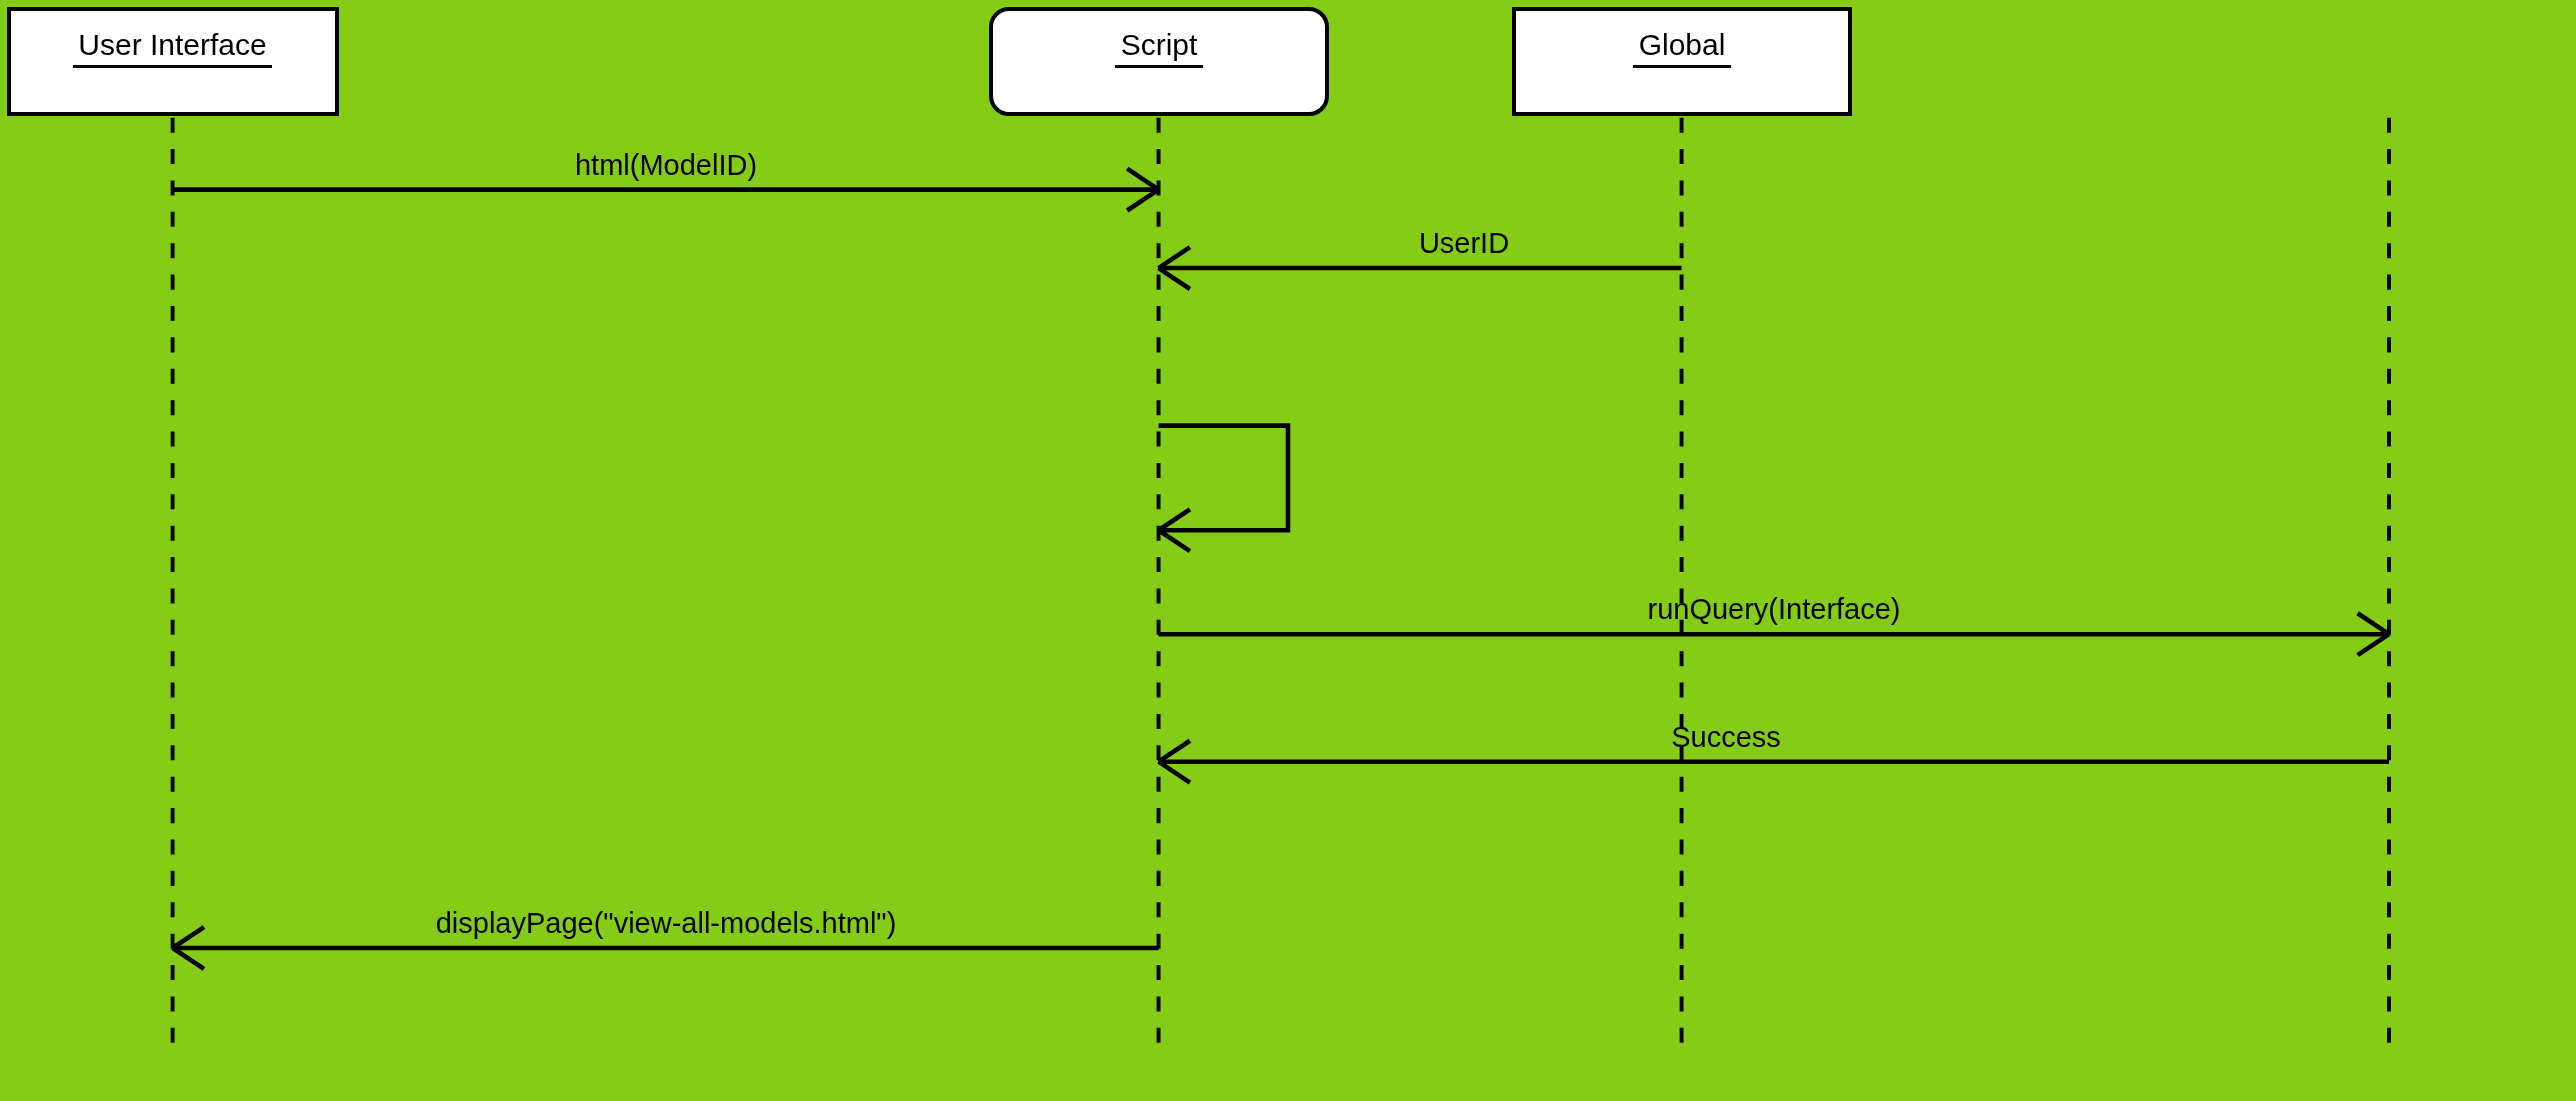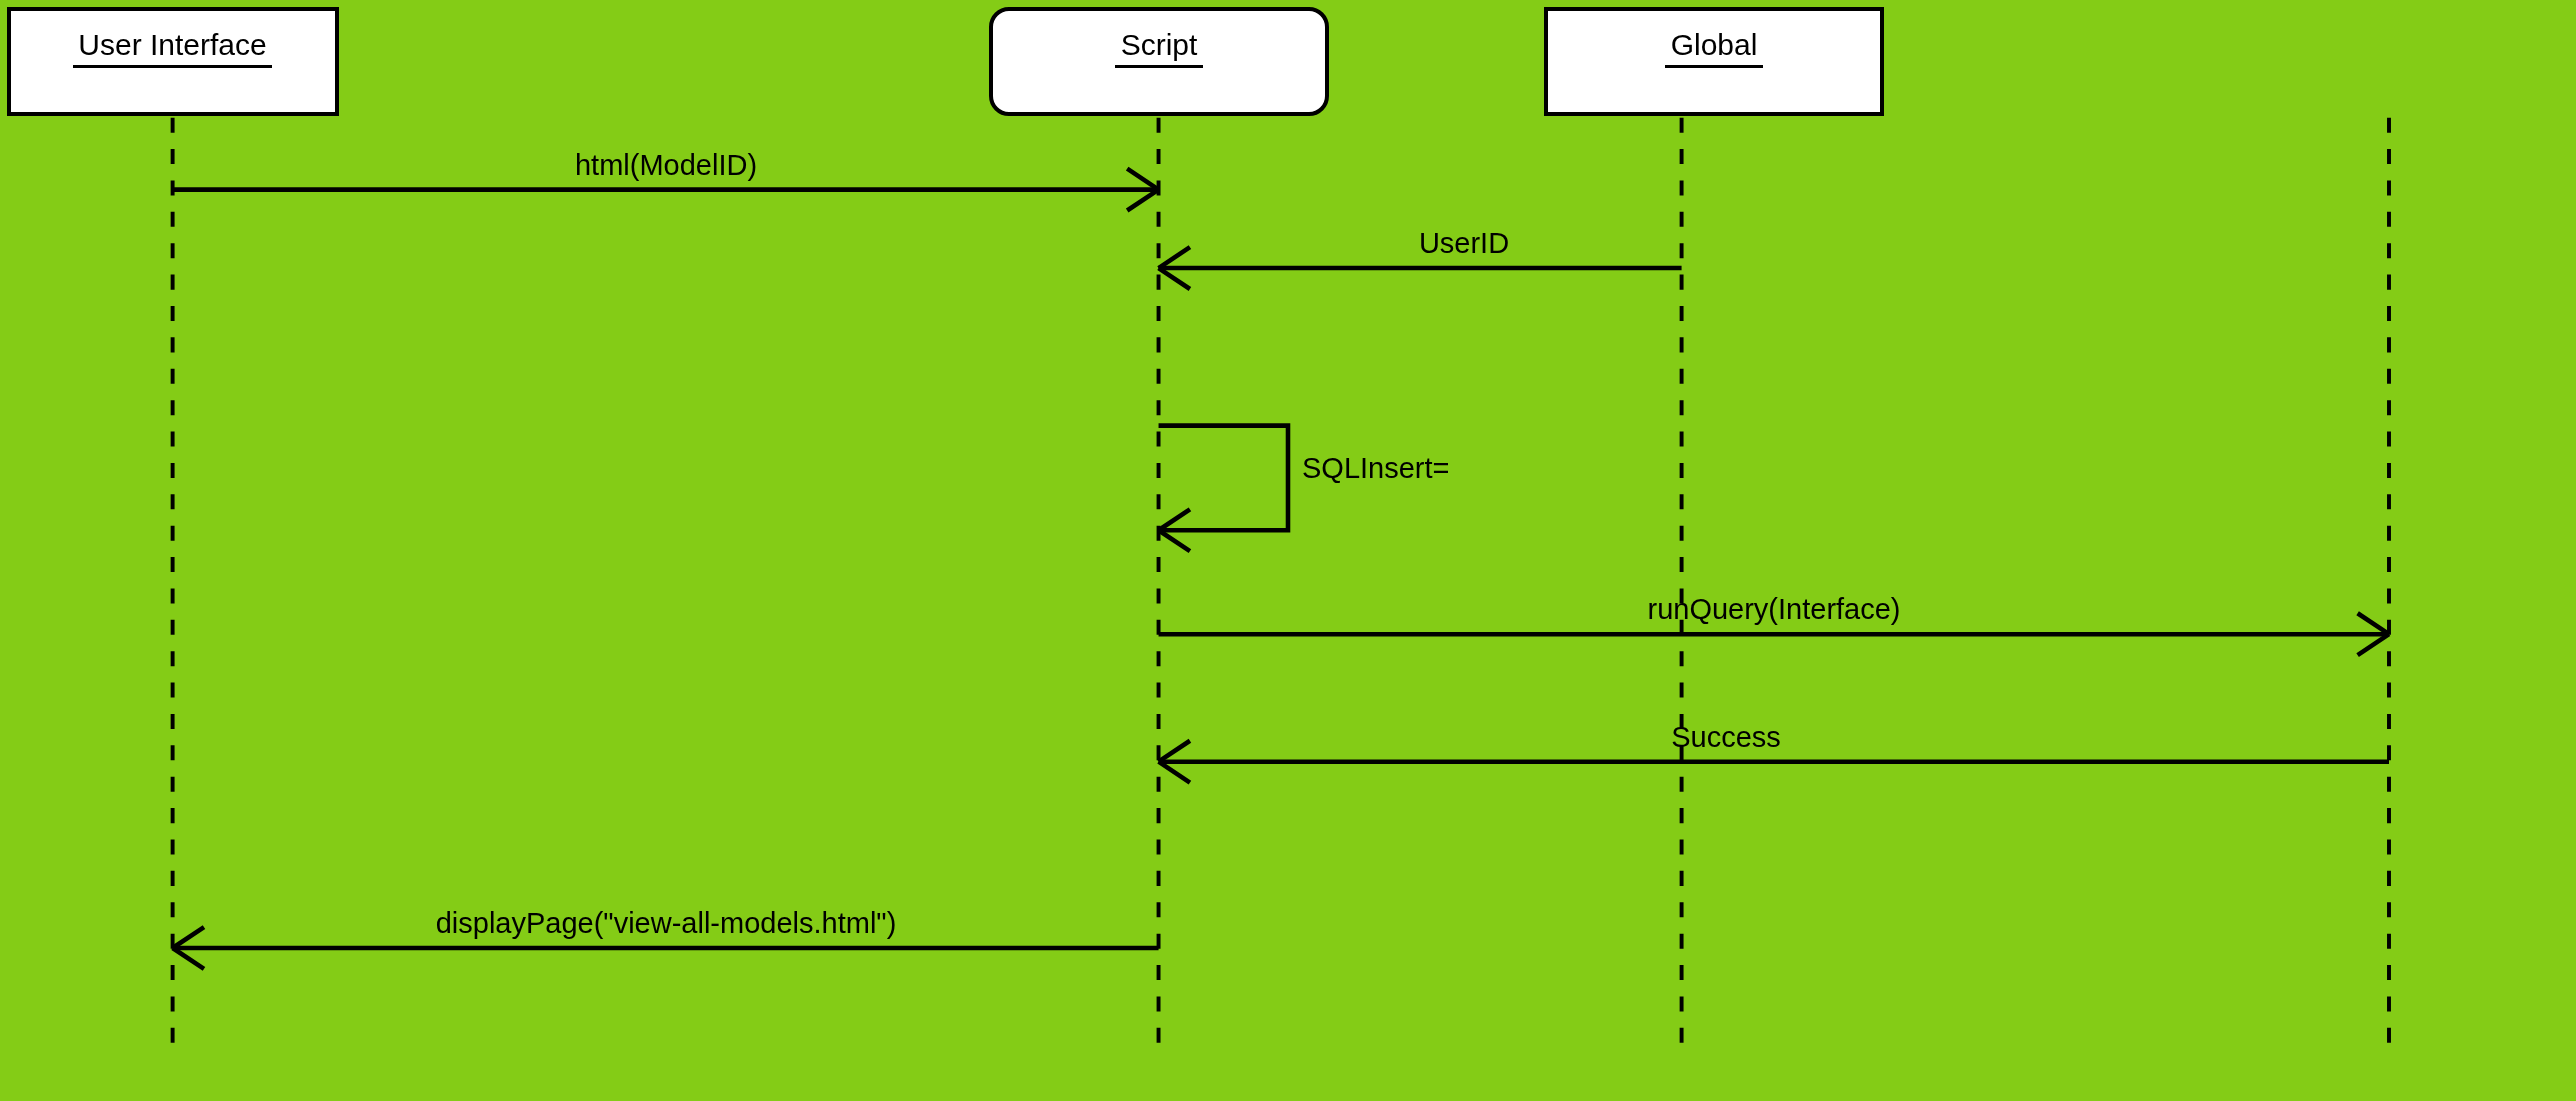--- a/index.html
+++ b/index.html
@@ -103,7 +103,7 @@
   <div class="actor" style="left:989px; width:340px;border-radius:20px;">
     <span class="actor-label">Script</span>
   </div>
-  <div class="actor" style="left:1512px; width:340px;margin-left:32px;">
+  <div class="actor" style="left:1512px; width:340px;">
     <span class="actor-label">Global</span>
   </div>
 

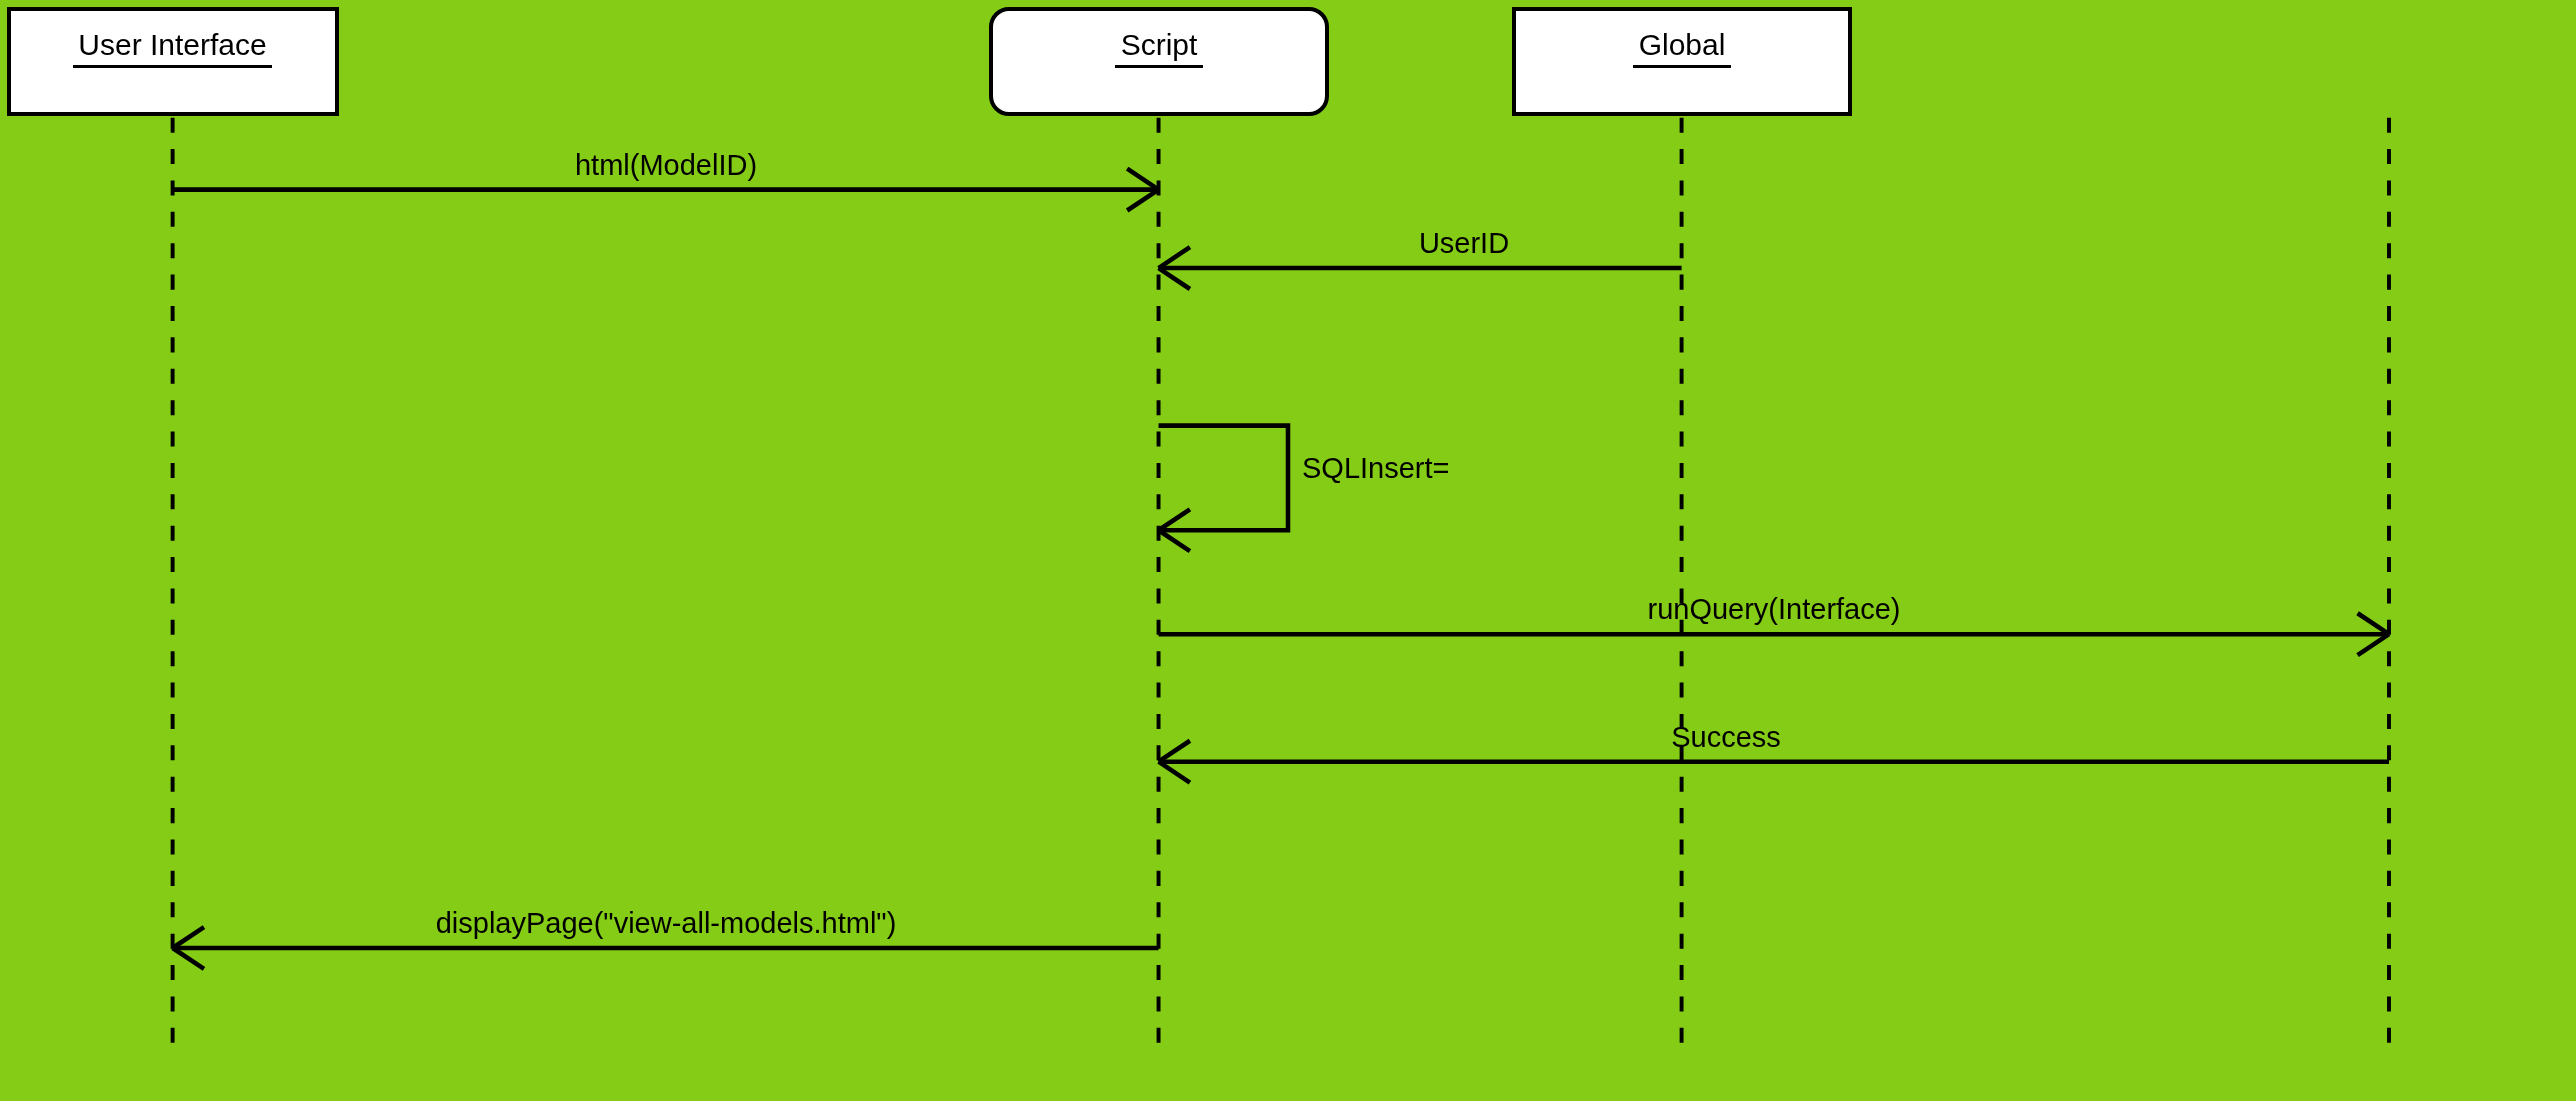--- a/index.html
+++ b/index.html
@@ -112,7 +112,6 @@
   <div class="msg-label" style="left:1420px; top:226px;margin-left:44px;">UserID</div>
 
   <div class="msg-label self-call" style="left:1302px; top:450px;">
-    <div>SQLInsert=</div>
   </div>
 
   <div class="msg-label" style="left:1774px; top:592px;">runQuery(Interface)</div>

